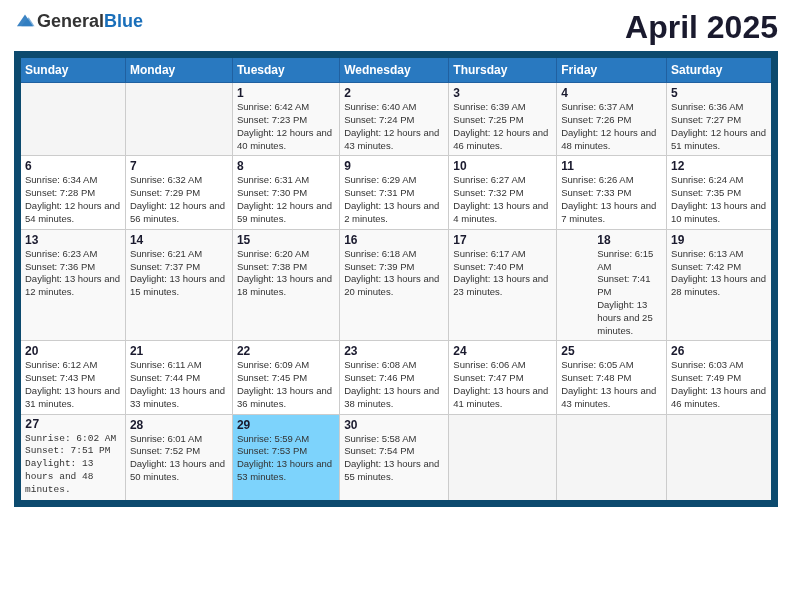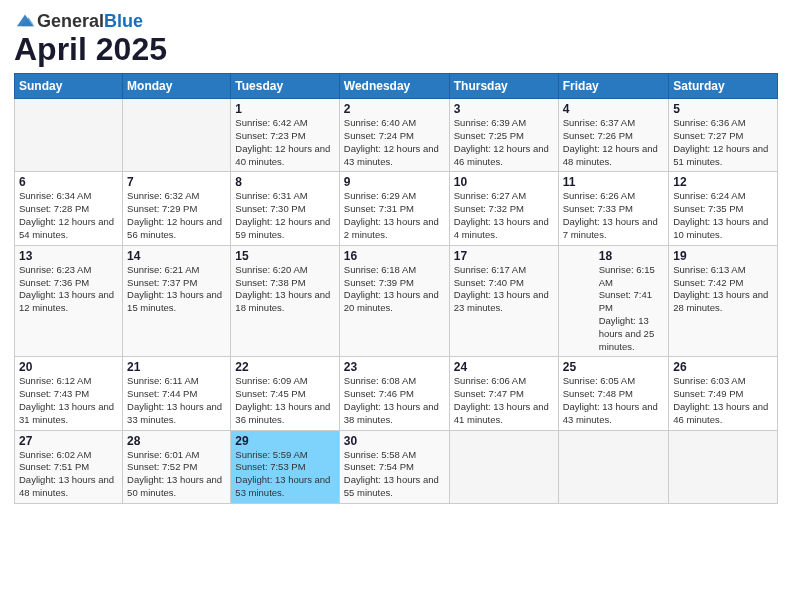--- a/index.html
+++ b/index.html
@@ -21,7 +21,6 @@
       justify-content: space-between;
       align-items: flex-start;
       margin-bottom: 6px;
-      flex-direction: column;
     }
     .logo {
       display: flex;

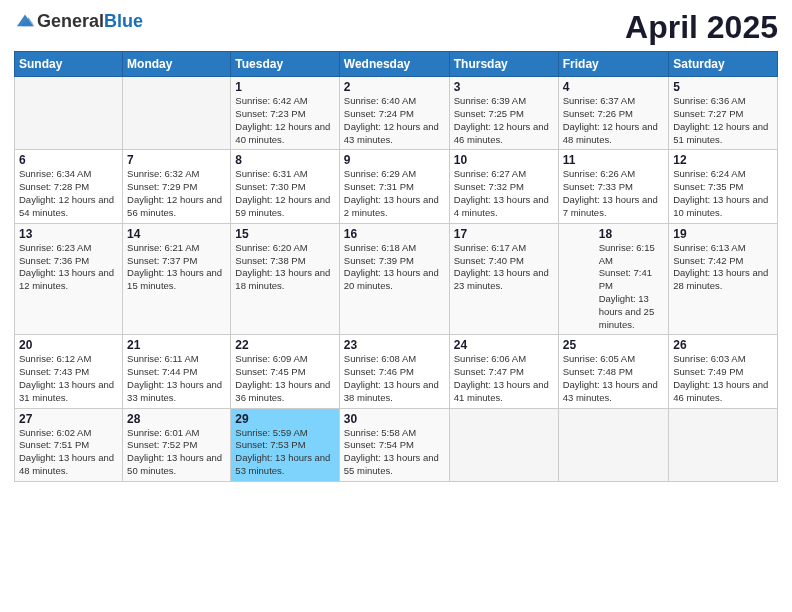--- a/index.html
+++ b/index.html
@@ -48,7 +48,7 @@
     .calendar {
       width: 100%;
       border-collapse: collapse;
-      border: 1px solid #0c4a6e;
+      border: 7px solid #0c4a6e;
     }
     .calendar th {
       background: #2979c0;

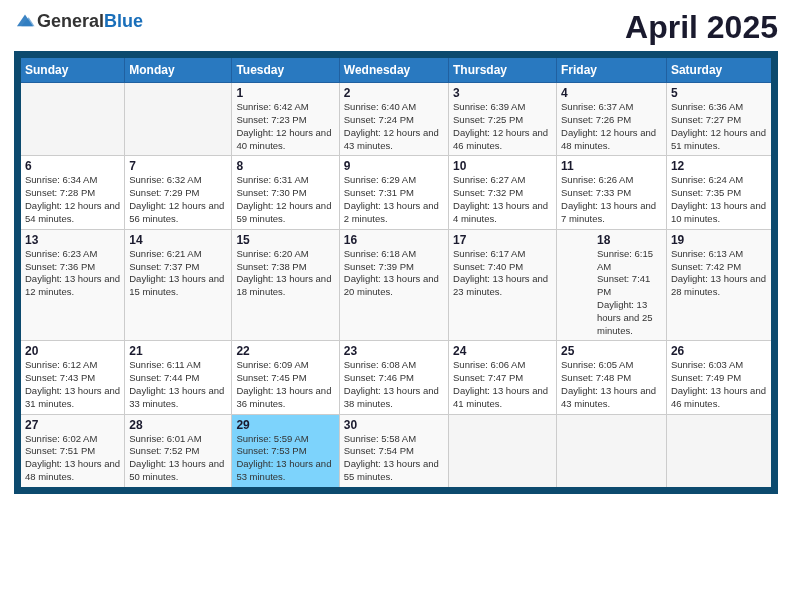--- a/index.html
+++ b/index.html
@@ -237,7 +237,7 @@
           </td>
         </tr>
         <tr>
-          <td style="background: rgb(249, 249, 249);">
+          <td style="background: rgb(249, 249, 249); font-family: Liberation Mono, monospace;">
             <span class="day-num">27</span>
             <div class="day-detail">Sunrise: 6:02 AM<br>Sunset: 7:51 PM<br>Daylight: 13 hours and 48 minutes.</div>
           </td>

